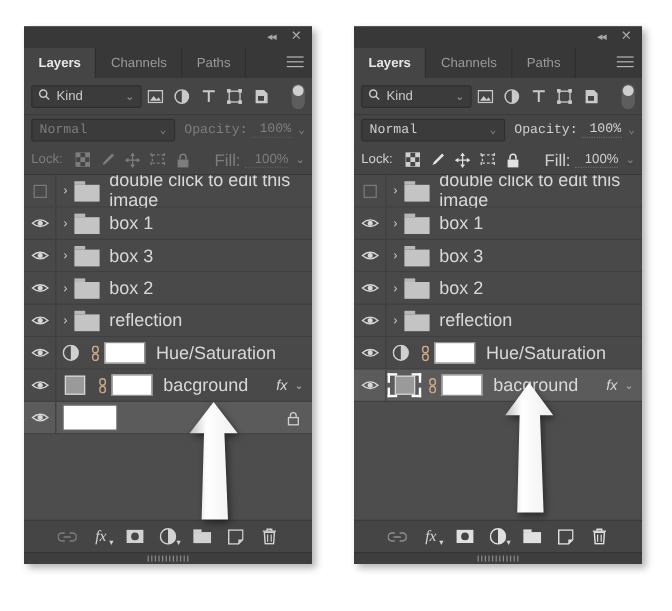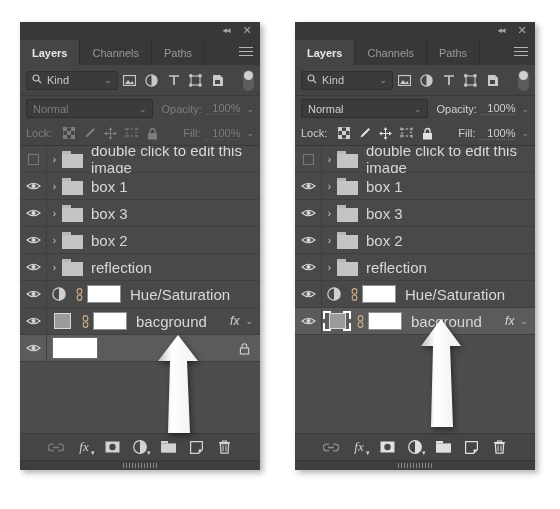--- a/index.html
+++ b/index.html
@@ -80,6 +80,7 @@
   .blendrow{
     height:25px;flex:none;display:flex;align-items:center;padding:0 6px;
     background:#454545;
+    font-family:Liberation Mono, monospace;
   }
   .blendbox{
     width:132px;height:19px;background:#3b3b3b;border:1px solid #2f2f2f;border-radius:2px;

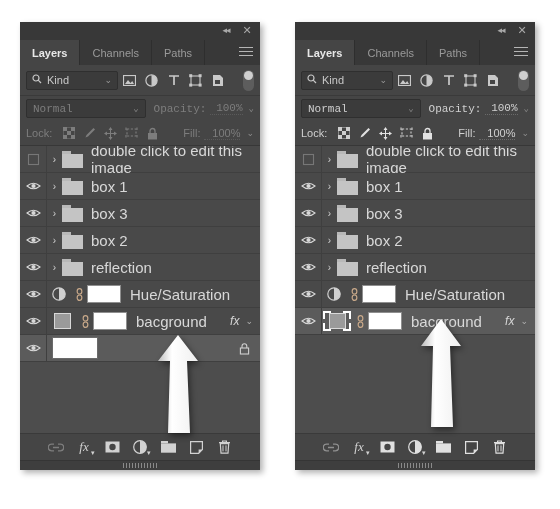--- a/index.html
+++ b/index.html
@@ -104,7 +104,7 @@
   .lkicon{
     width:21px;height:20px;display:flex;align-items:center;justify-content:center;
   }
-  .filllabel{margin-left:auto;font-size:11px;}
+  .filllabel{margin-left:auto;font-size:14px;}
   .fillval{
     width:36px;text-align:right;font-size:11px;margin-left:4px;
     border-bottom:1px dotted #6a6a6a;

